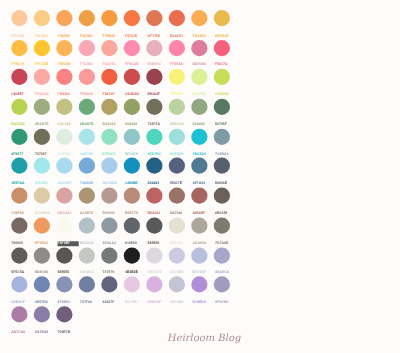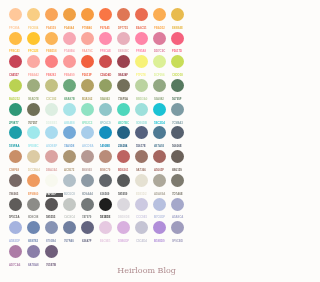--- a/index.html
+++ b/index.html
@@ -12,7 +12,7 @@
   .lbl i{position:absolute;left:0;top:0;white-space:nowrap;font-style:normal;font-weight:700;font-size:48px;line-height:48px;transform:scale(0.0585);transform-origin:left top;}
   .lbl.hl{background:#585858;}
   .lbl.hl i{color:#f4f4f2;}
-  .sig{position:absolute;right:23px;bottom:7px;font-family:"DejaVu Serif",serif;font-size:8px;color:#b08d90;}
+  .sig{position:absolute;right:6px;bottom:7px;font-family:"DejaVu Serif",serif;font-style:italic;font-size:8px;color:#b08d90;}
 </style>
 </head>
 <body>

